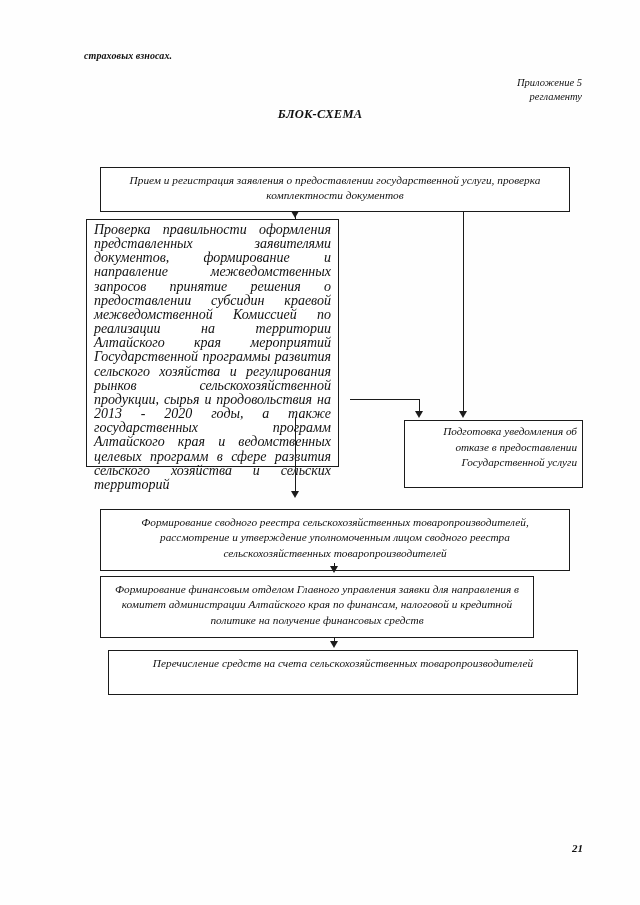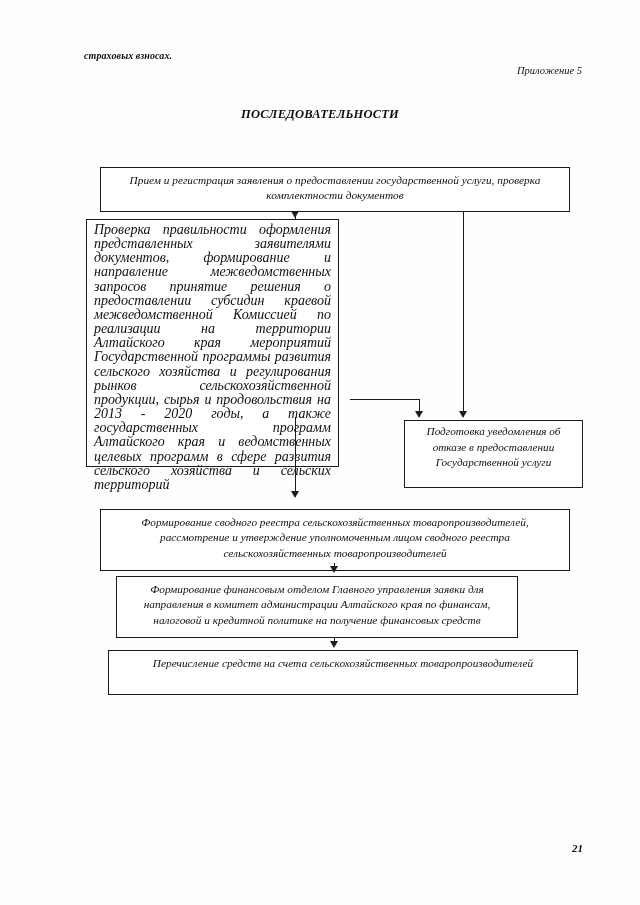--- a/index.html
+++ b/index.html
@@ -32,7 +32,7 @@
   .appendix-ref {
     position: absolute;
     right: 58px;
-    top: 64px;
+    top: 76px;
     width: 220px;
     text-align: right;
     font-size: 10.5px;

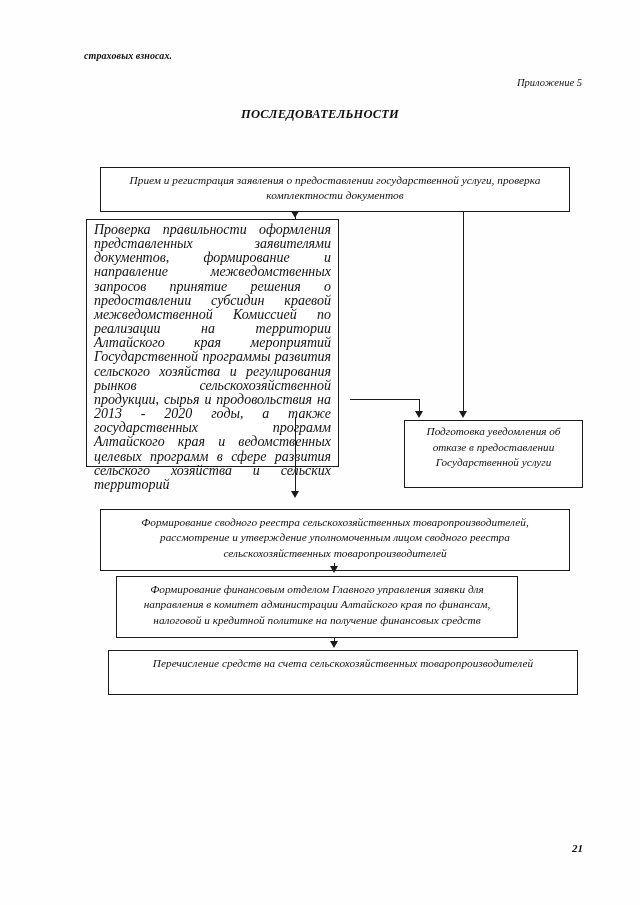--- a/index.html
+++ b/index.html
@@ -128,6 +128,7 @@
 
   <div class="appendix-ref">
     <div>Приложение 5</div>
+    <div>регламенту</div>
   </div>
 
   <div class="doc-title">

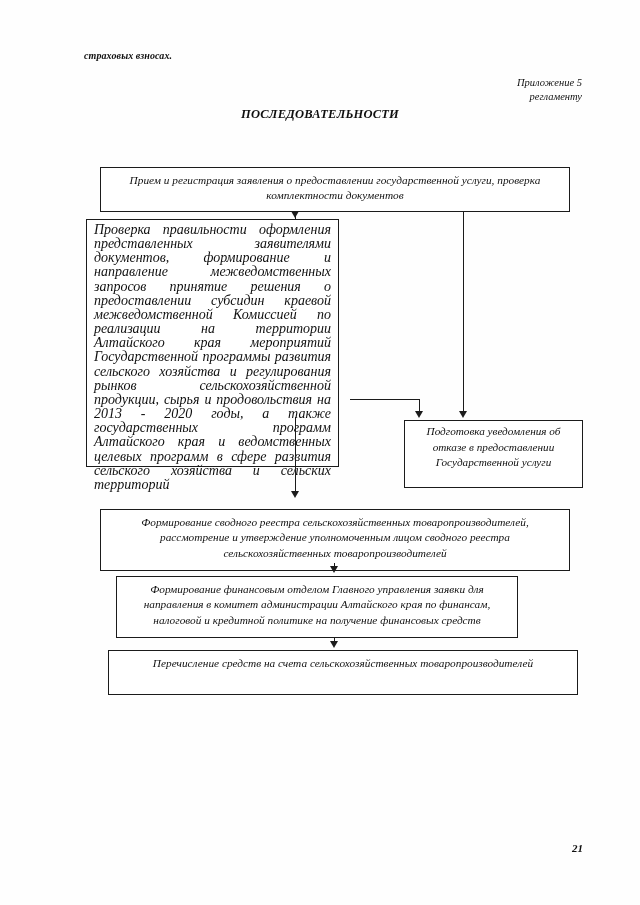--- a/index.html
+++ b/index.html
@@ -132,6 +132,7 @@
   </div>
 
   <div class="doc-title">
+    <div>БЛОК-СХЕМА</div>
     <div>ПОСЛЕДОВАТЕЛЬНОСТИ</div>
   </div>
 

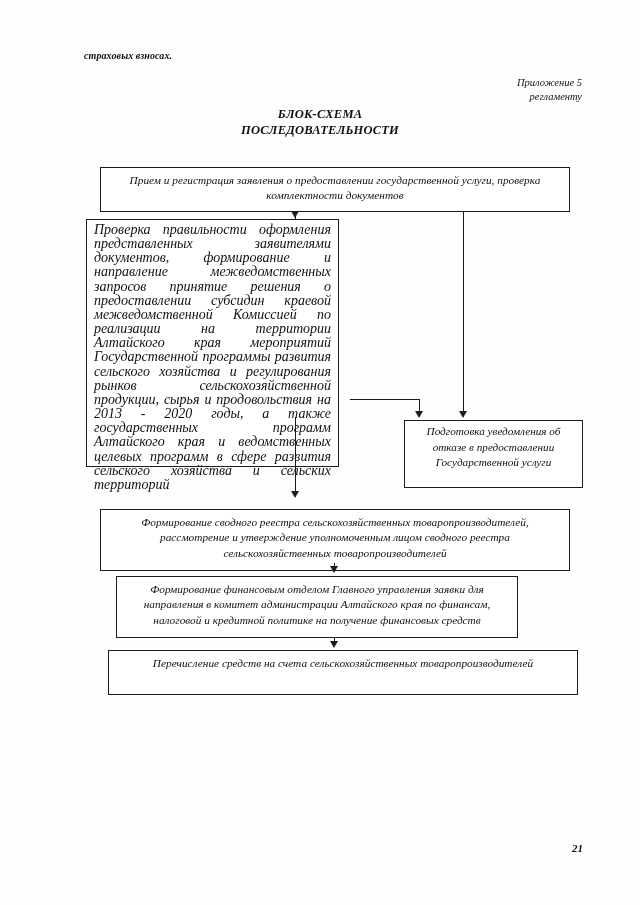--- a/index.html
+++ b/index.html
@@ -133,7 +133,6 @@
 
   <div class="doc-title">
     <div>БЛОК-СХЕМА</div>
-    <div>ПОСЛЕДОВАТЕЛЬНОСТИ</div>
   </div>
 
   <div class="flow">

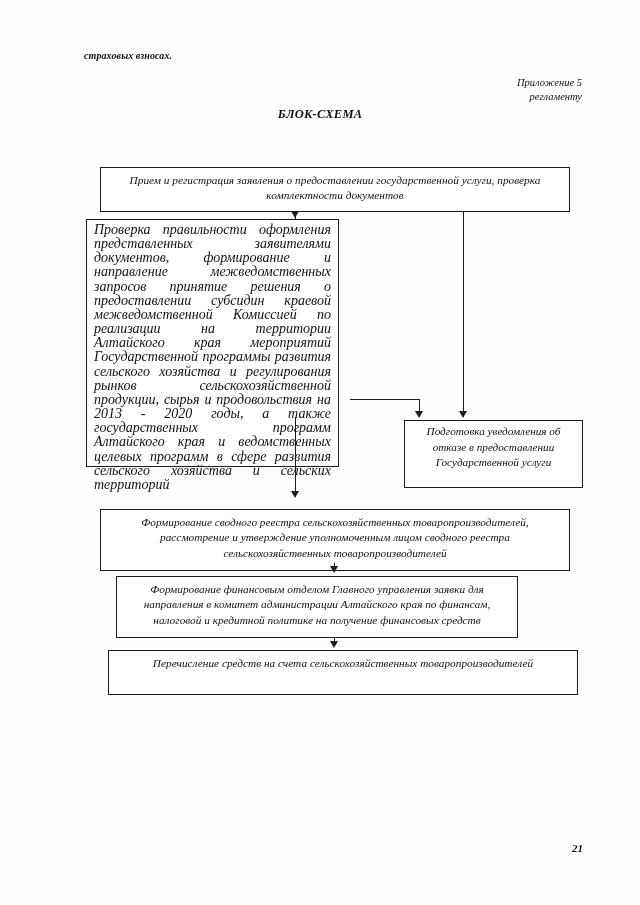--- a/index.html
+++ b/index.html
@@ -65,7 +65,7 @@
   }
   .node.center { text-align: center; }
   .node.justify { text-align: justify; text-align-last: left; padding: 3px 7px; }
-  .node.left { text-align: center; }
+  .node.left { text-align: right; }
 
   #node-intake   { left: 100px; top: 167px; width: 470px; height: 45px; padding-top: 5px; }
   #node-review   { left: 86px;  top: 219px; width: 253px; height: 248px; font-size: 14px; line-height: 14.15px; }

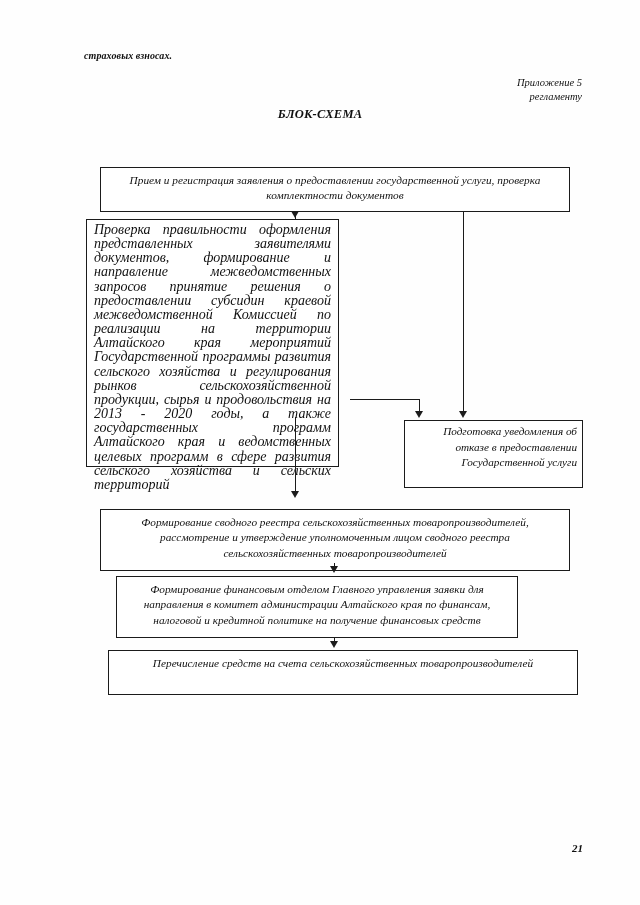--- a/index.html
+++ b/index.html
@@ -71,7 +71,7 @@
   #node-review   { left: 86px;  top: 219px; width: 253px; height: 248px; font-size: 14px; line-height: 14.15px; }
   #node-refusal  { left: 404px; top: 420px; width: 179px; height: 68px; font-size: 11.2px; line-height: 15.6px; padding: 3px 5px; }
   #node-registry { left: 100px; top: 501px; width: 470px; height: 62px; padding-top: 5px; margin-top: 8px; }
-  #node-request  { left: 116px; top: 576px; width: 402px; height: 62px; padding-top: 5px; }
+  #node-request  { left: 100px; top: 576px; width: 434px; height: 62px; padding-top: 5px; }
   #node-transfer { left: 108px; top: 650px; width: 470px; height: 45px; padding-top: 5px; }
 
   

